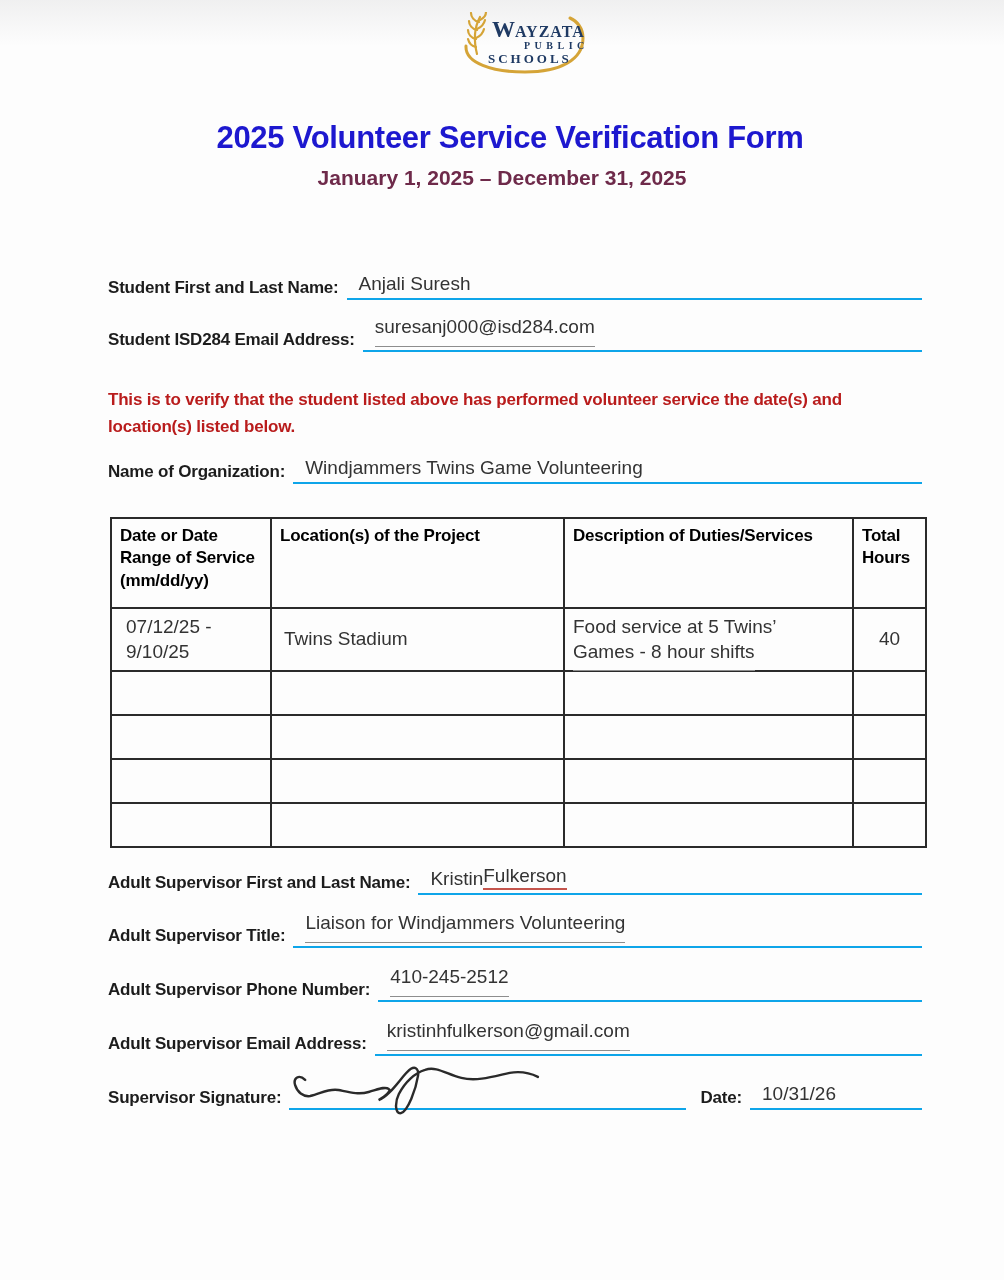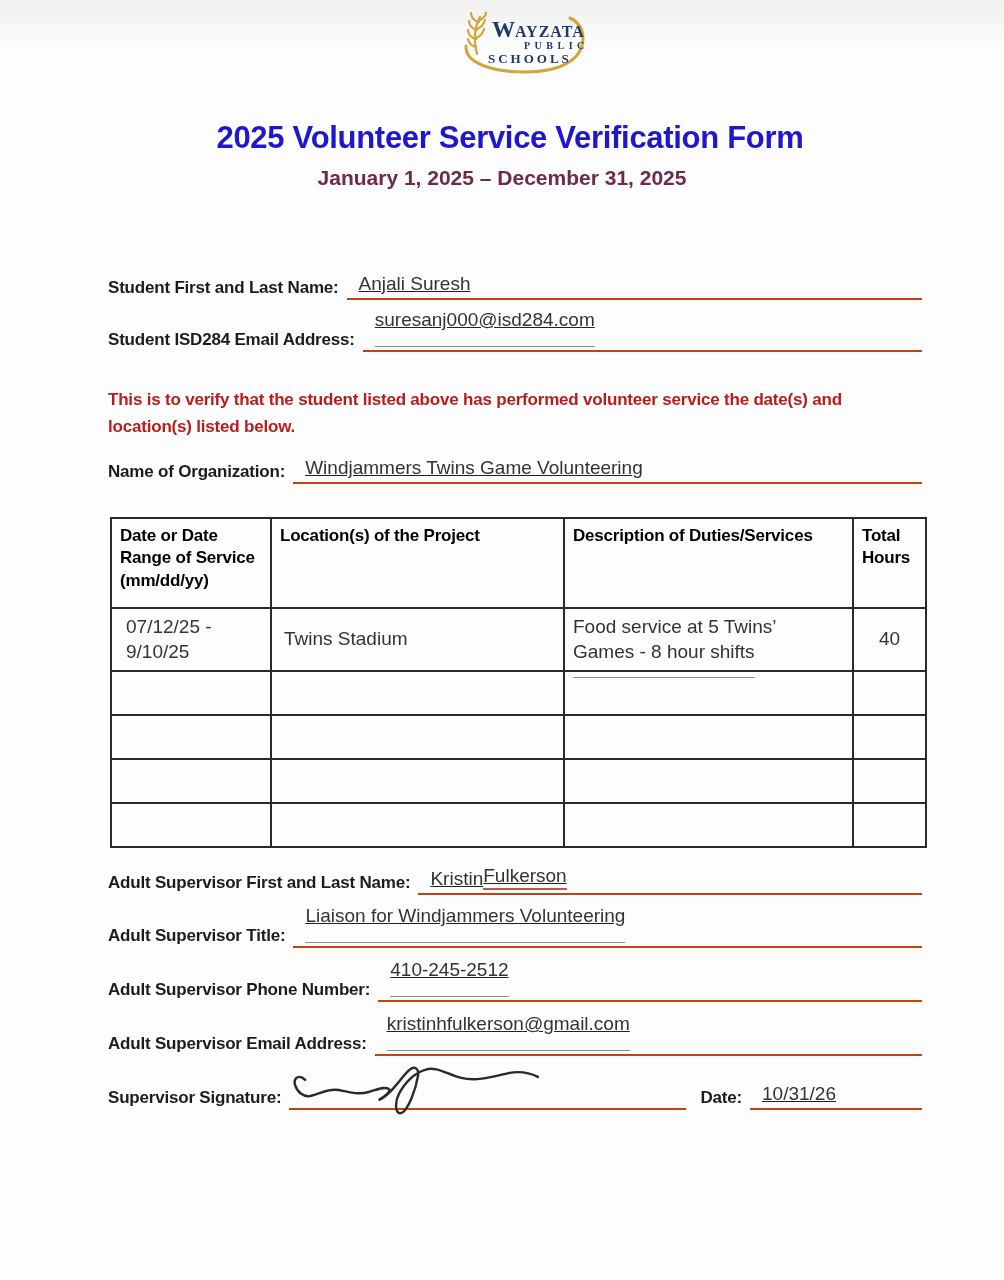--- a/index.html
+++ b/index.html
@@ -32,9 +32,9 @@
     white-space:nowrap;padding-bottom:2px;letter-spacing:-0.2px;
   }
   .entry{
-    flex:1;border-bottom:2px solid #c2410c;
+    flex:1;border-bottom:2px solid #0ea5e9;
     padding:0 0 3px 12px;position:relative;
-    display:flex;align-items:flex-end;min-height:30px;text-decoration:underline;
+    display:flex;align-items:flex-end;min-height:30px;
   }
   .value{
     font-size:19px;color:#333;line-height:1.15;white-space:nowrap;

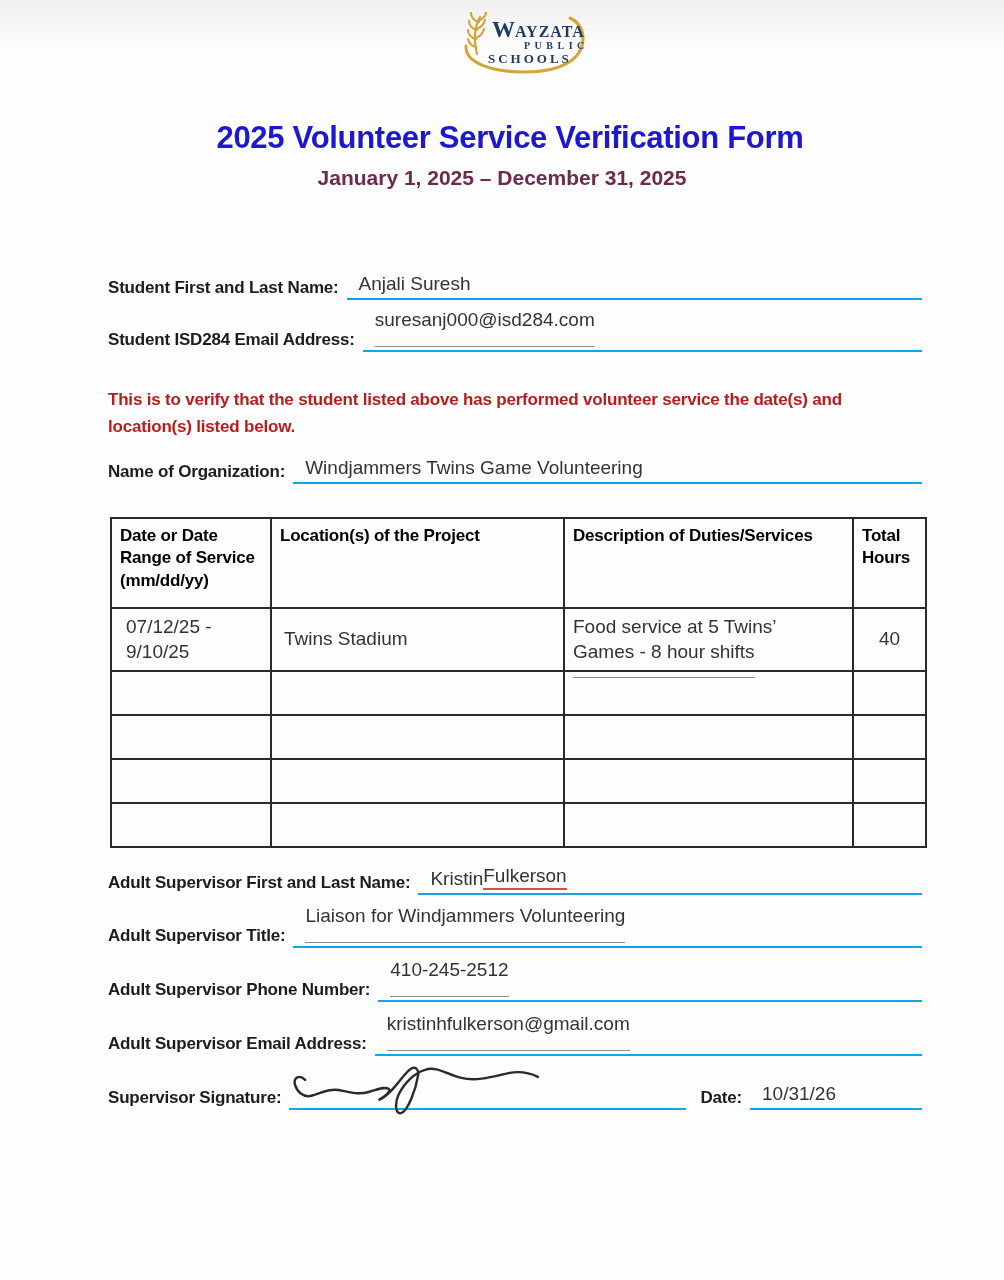--- a/index.html
+++ b/index.html
@@ -39,7 +39,7 @@
   .value{
     font-size:19px;color:#333;line-height:1.15;white-space:nowrap;
   }
-  .u-gray{border-bottom:1.5px solid #8d8d8d;padding-bottom:15px;text-align:center;}
+  .u-gray{border-bottom:1.5px solid #8d8d8d;padding-bottom:8px;text-align:center;}
   .u-red{border-bottom:2px solid #c4544c;padding-bottom:1px;}
   .verify-text{
     position:absolute;left:108px;right:80px;top:386px;

